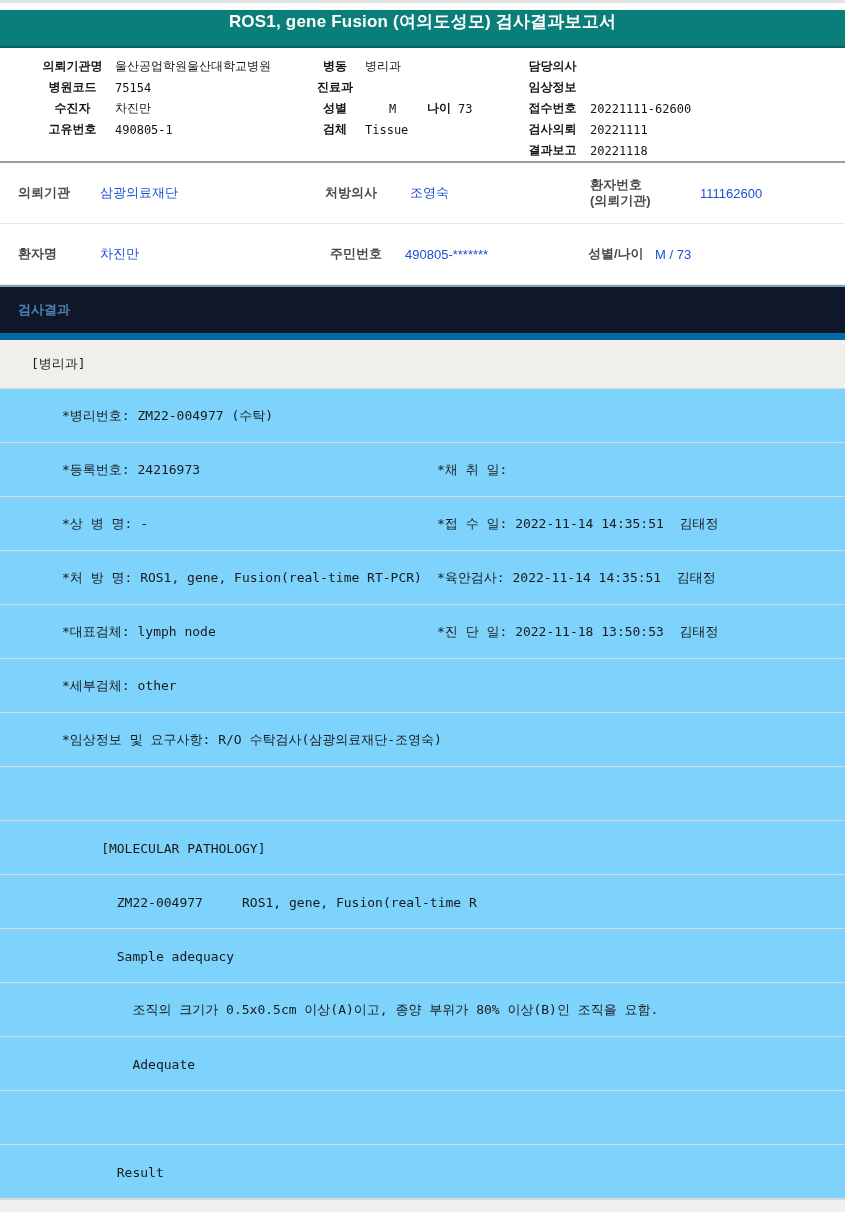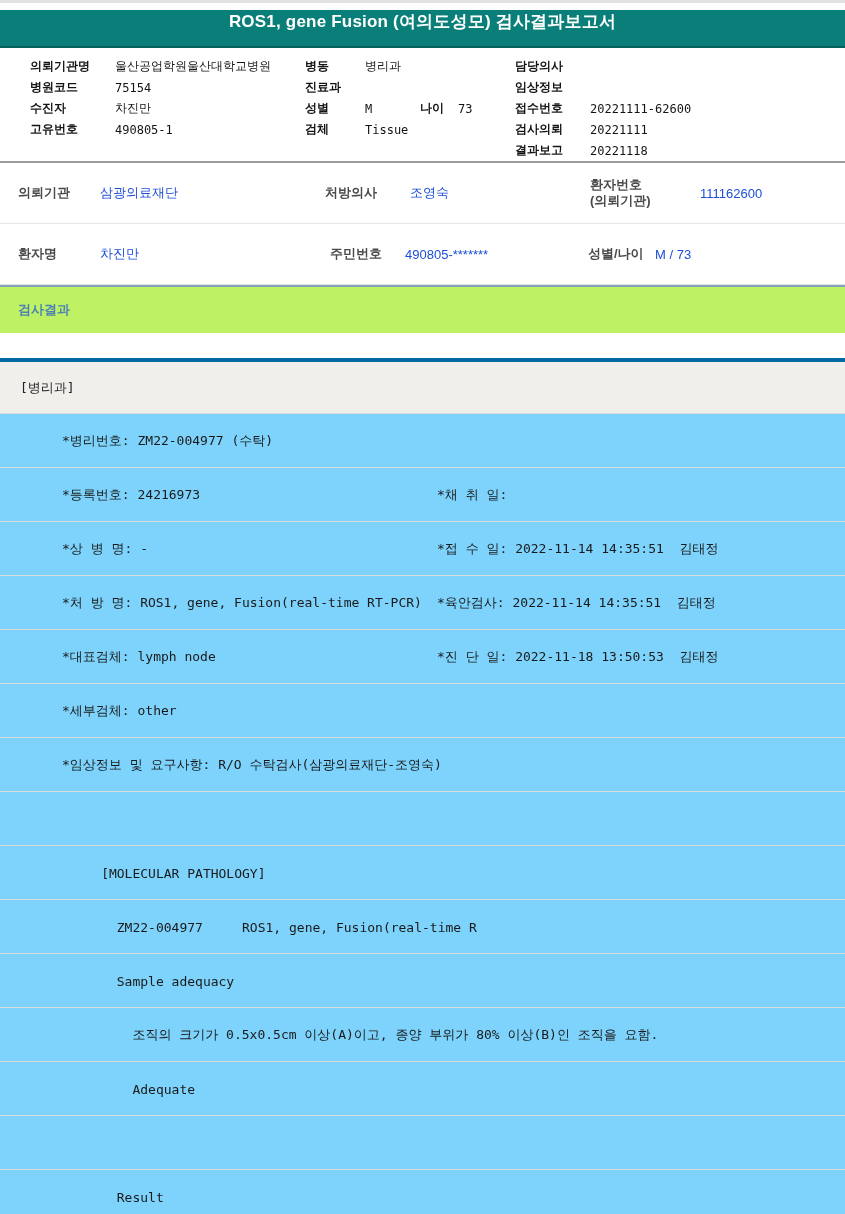--- a/index.html
+++ b/index.html
@@ -24,7 +24,7 @@
   }
 
   
-  .header-block{position:relative;height:113px;border-bottom:2px solid #9c9c9c;background:#fff;}
+  .header-block{position:relative;height:113px;border-bottom:2px solid #9c9c9c;background:#fff;text-align:center;}
   .hcol{position:absolute;top:8px;}
   .hcol1{left:30px;}
   .hcol2{left:305px;}

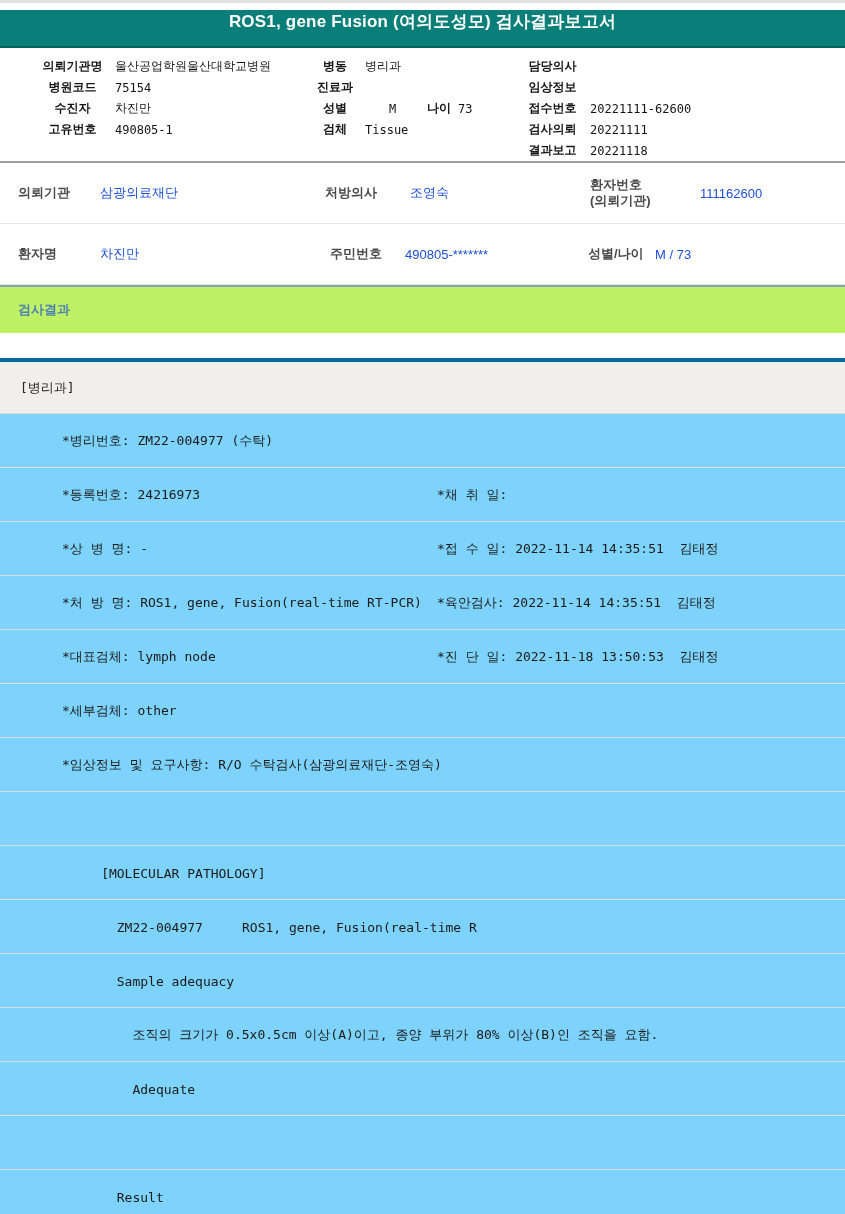--- a/index.html
+++ b/index.html
@@ -47,7 +47,7 @@
 
   
   .section-header{
-    height:48px;background:#bef264;border-top:2px solid #83a2b9;
+    height:48px;background:#0f172a;border-top:2px solid #83a2b9;
     display:flex;align-items:center;padding-left:18px;box-sizing:border-box;
   }
   .section-title{color:#4e82b4;font-weight:bold;font-size:13px;}

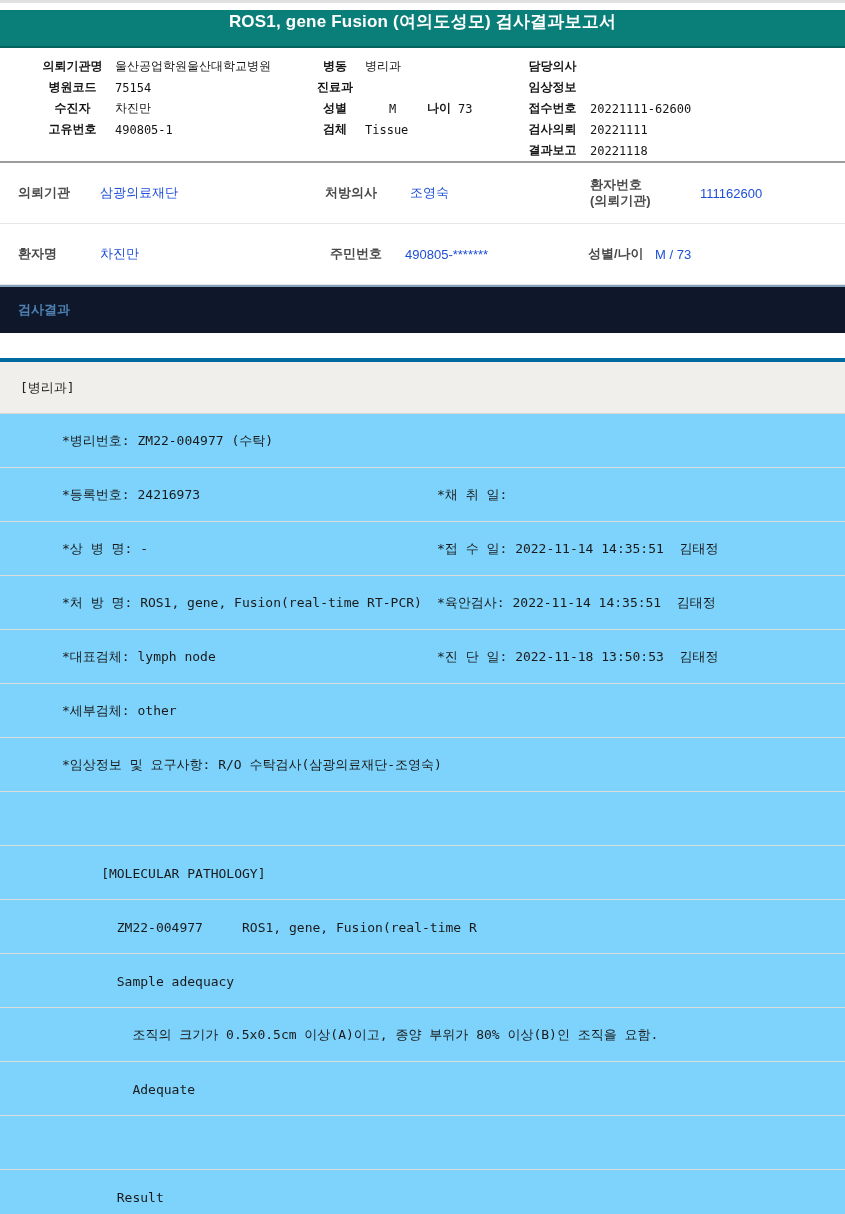--- a/index.html
+++ b/index.html
@@ -54,9 +54,9 @@
 
   .dept-row{
     height:56px;background:#f1efeb;
-    border-top:4px solid #0369a1;border-bottom:1px solid #d9d9d9;
-    display:flex;align-items:center;padding-left:20px;box-sizing:border-box;
-    font-family:"DejaVu Sans Mono",monospace;font-size:13px;color:#222;margin-top:25px;
+    border-top:7px solid #0369a1;border-bottom:1px solid #d9d9d9;
+    display:flex;align-items:center;padding-left:31px;box-sizing:border-box;
+    font-family:"DejaVu Sans Mono",monospace;font-size:13px;color:#222;
   }
 
   .rrow{position:relative;height:54px;background:#7dd3fc;border-bottom:1px solid #dcdcdc;box-sizing:border-box;}

